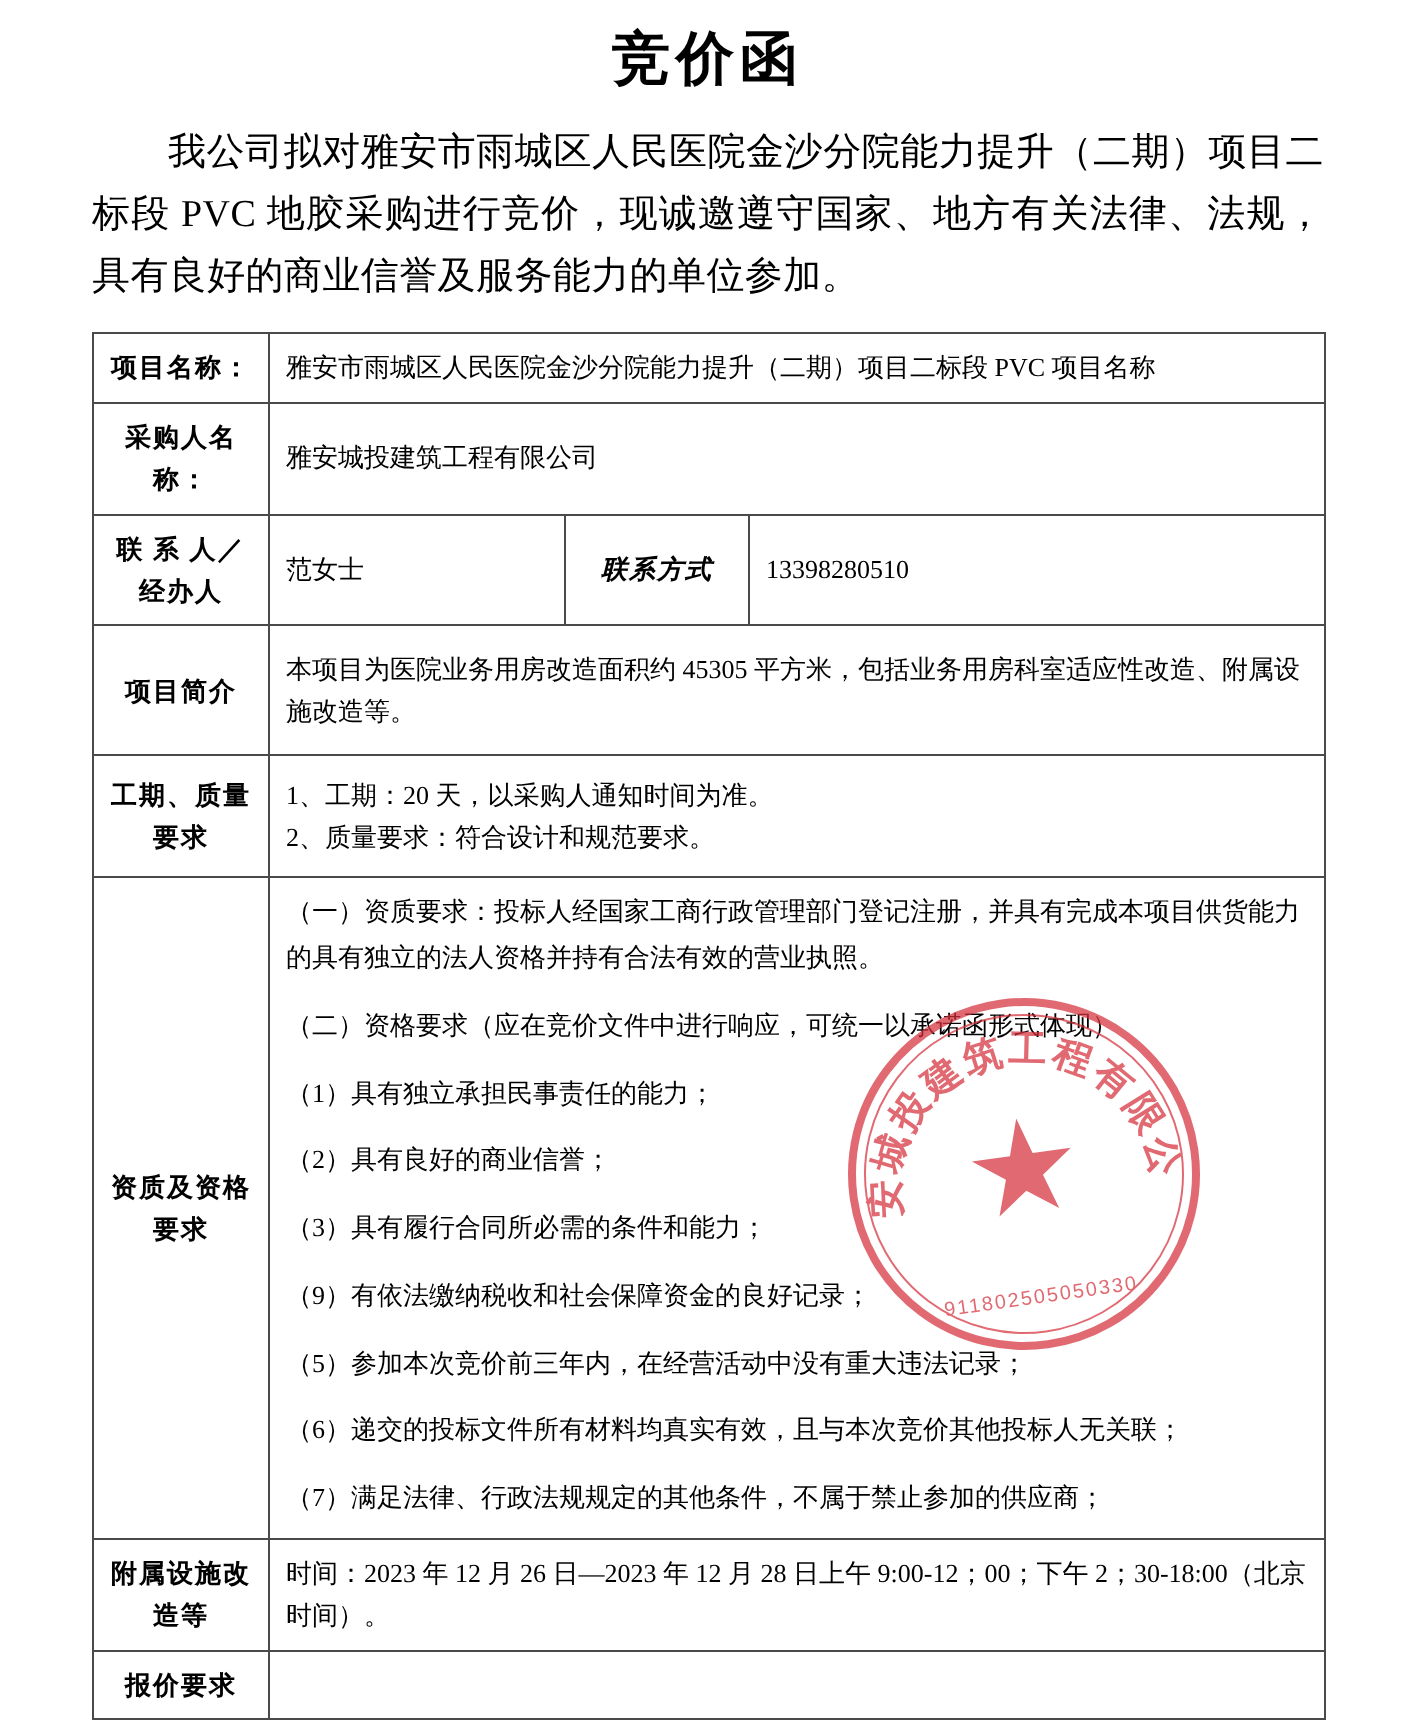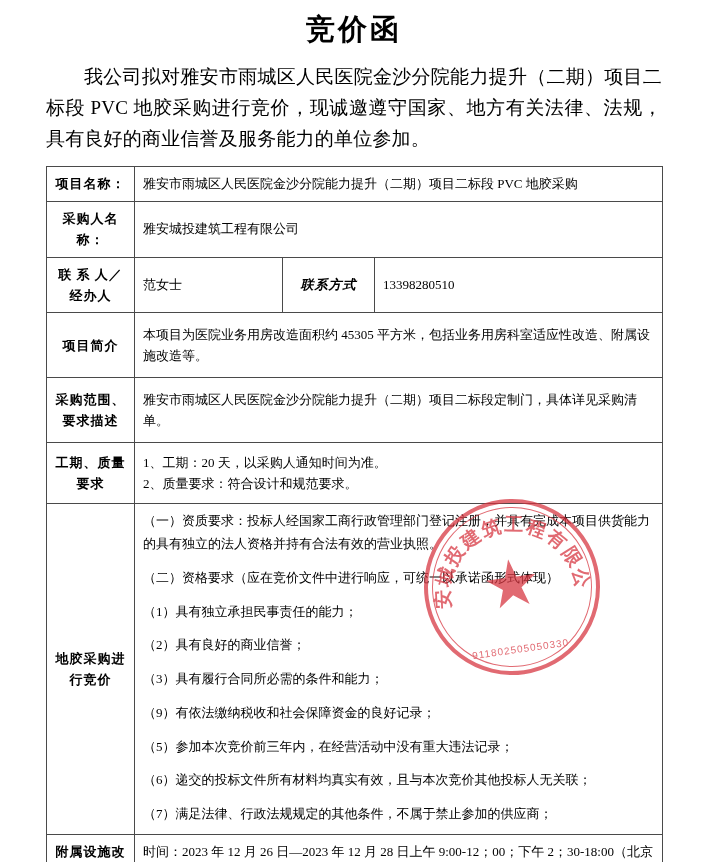--- a/index.html
+++ b/index.html
@@ -157,7 +157,7 @@
     <tbody>
       <tr>
         <td class="label">项目名称：</td>
-        <td class="val" colspan="3">雅安市雨城区人民医院金沙分院能力提升（二期）项目二标段 PVC 地胶采购</td>
+        <td class="val" colspan="3">雅安市雨城区人民医院金沙分院能力提升（二期）项目二标段 PVC 项目名称</td>
       </tr>
       <tr>
         <td class="label">采购人名称：</td>

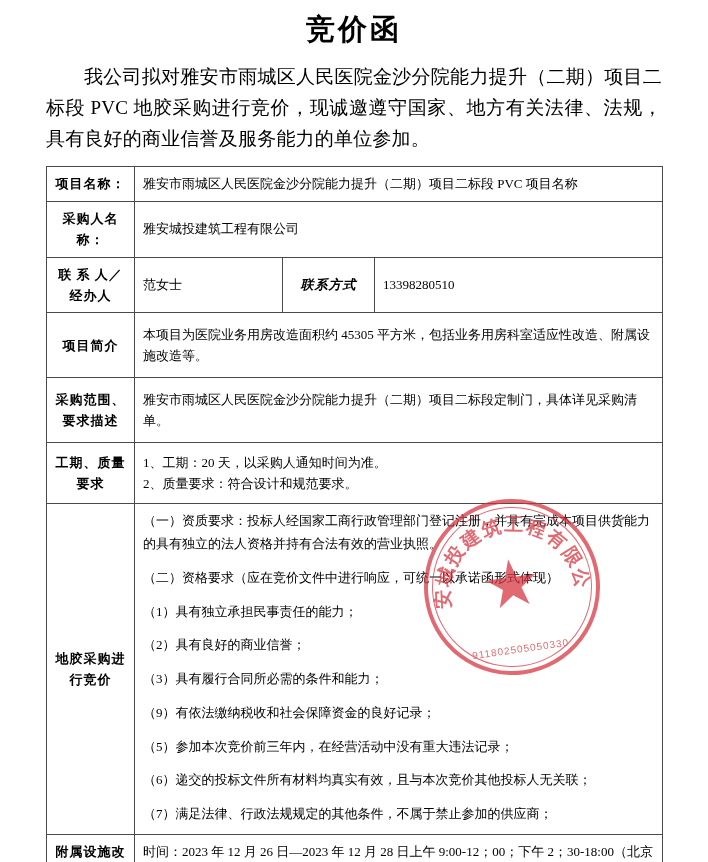--- a/index.html
+++ b/index.html
@@ -172,10 +172,6 @@
       <tr>
         <td class="label">项目简介</td>
         <td class="val" colspan="3" style="height:52px">本项目为医院业务用房改造面积约 45305 平方米，包括业务用房科室适应性改造、附属设施改造等。</td>
-      </tr>
-      <tr>
-        <td class="label">采购范围、要求描述</td>
-        <td class="val" colspan="3" style="height:52px">雅安市雨城区人民医院金沙分院能力提升（二期）项目二标段定制门，具体详见采购清单。</td>
       </tr>
       <tr>
         <td class="label">工期、质量要求</td>

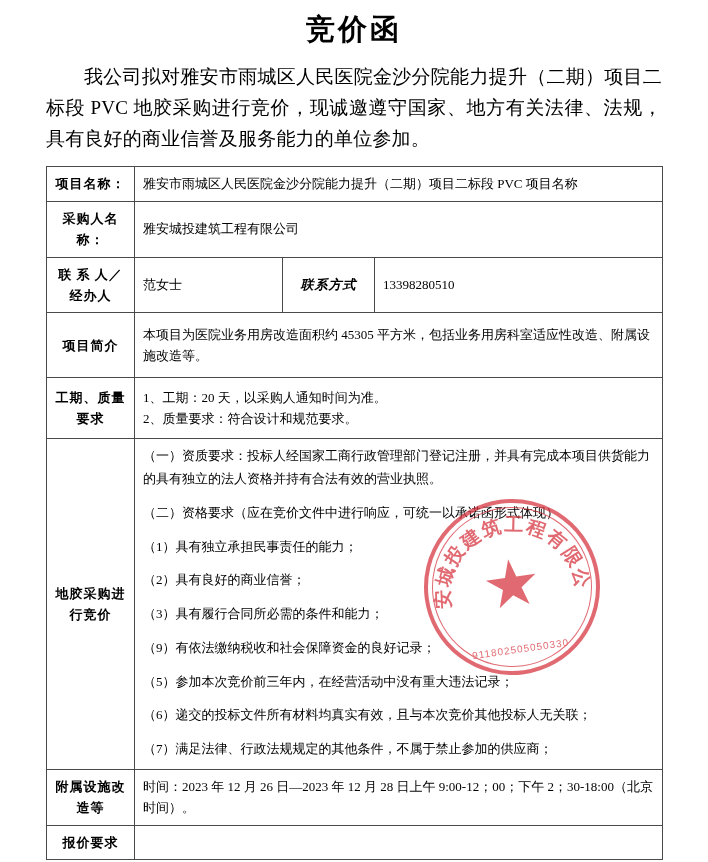--- a/index.html
+++ b/index.html
@@ -181,7 +181,7 @@
         </td>
       </tr>
       <tr>
-        <td class="label">地胶采购进行竞价</td>
+        <td class="label">资质及资格要求</td>
         <td class="val qual-cell" colspan="3">
           <p>（一）资质要求：投标人经国家工商行政管理部门登记注册，并具有完成本项目供货能力的具有独立的法人资格并持有合法有效的营业执照。</p>
           <p>（二）资格要求（应在竞价文件中进行响应，可统一以承诺函形式体现）</p>

